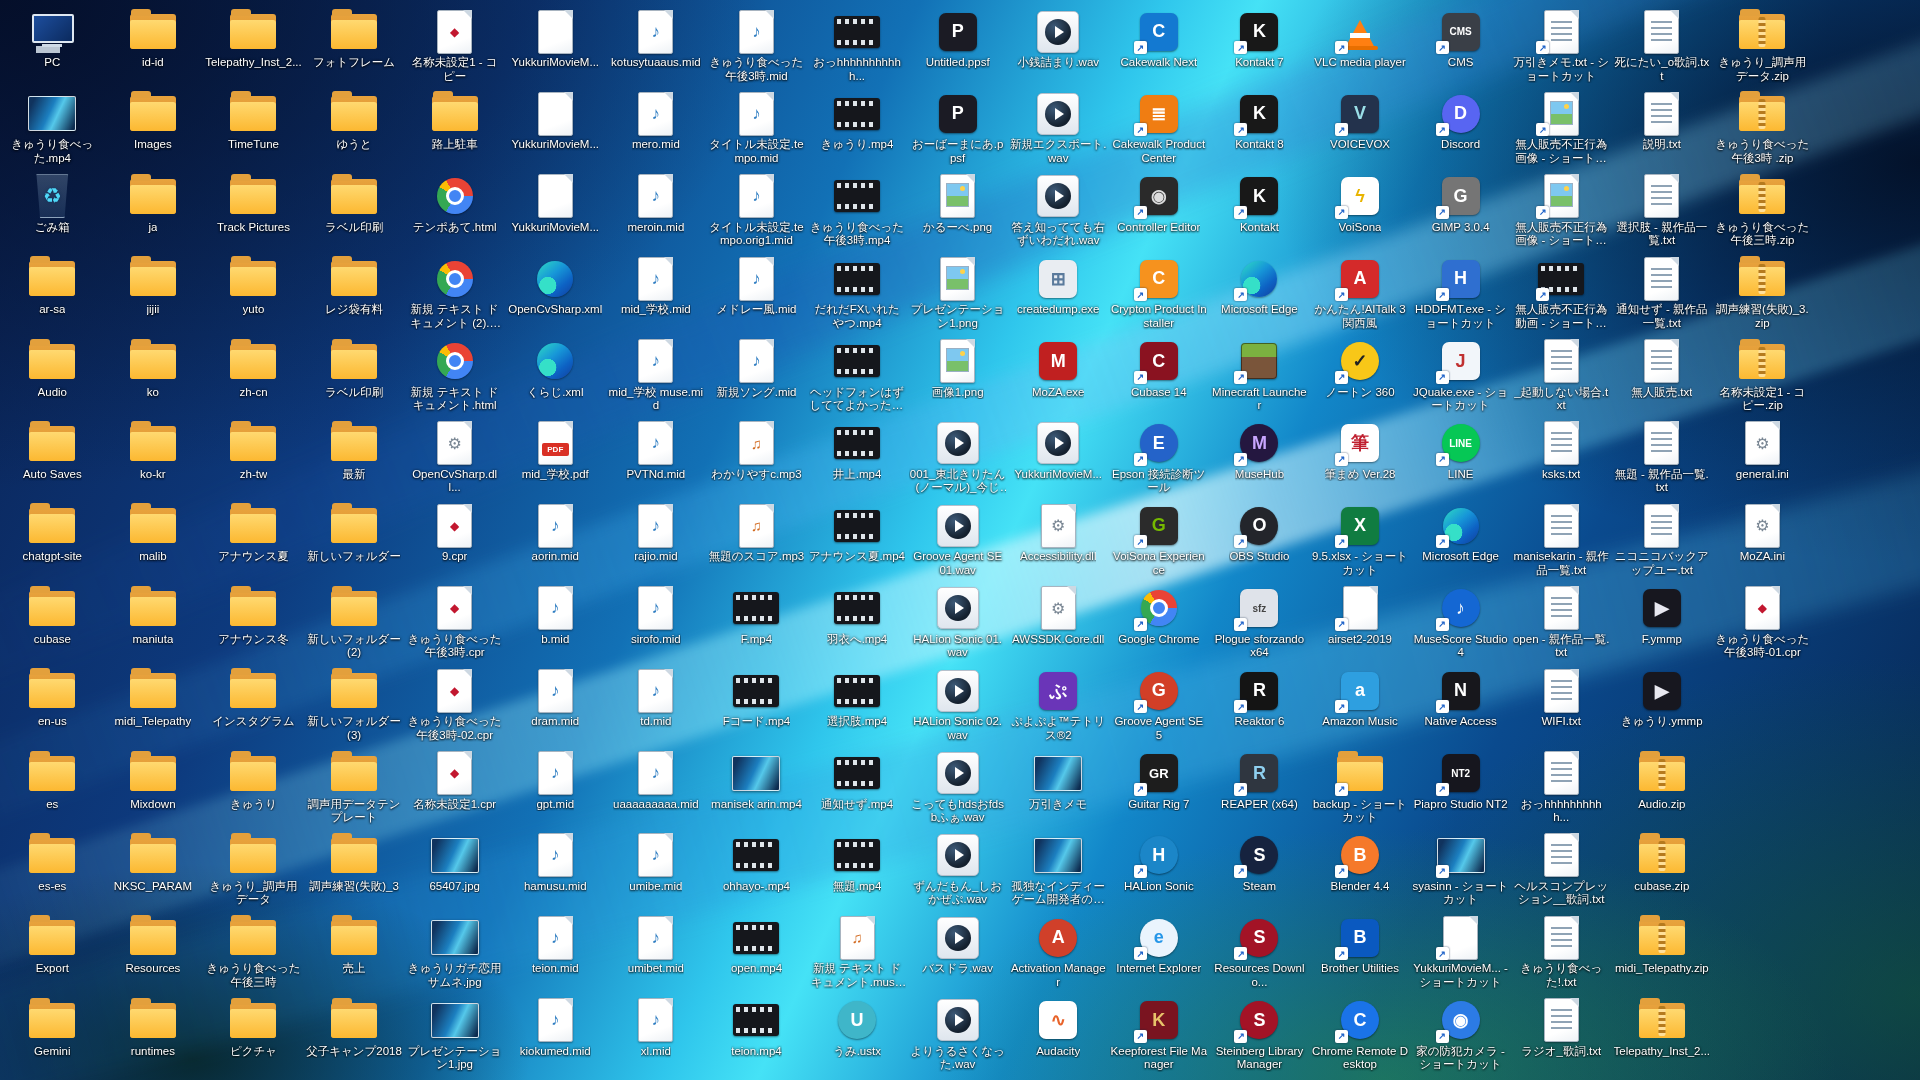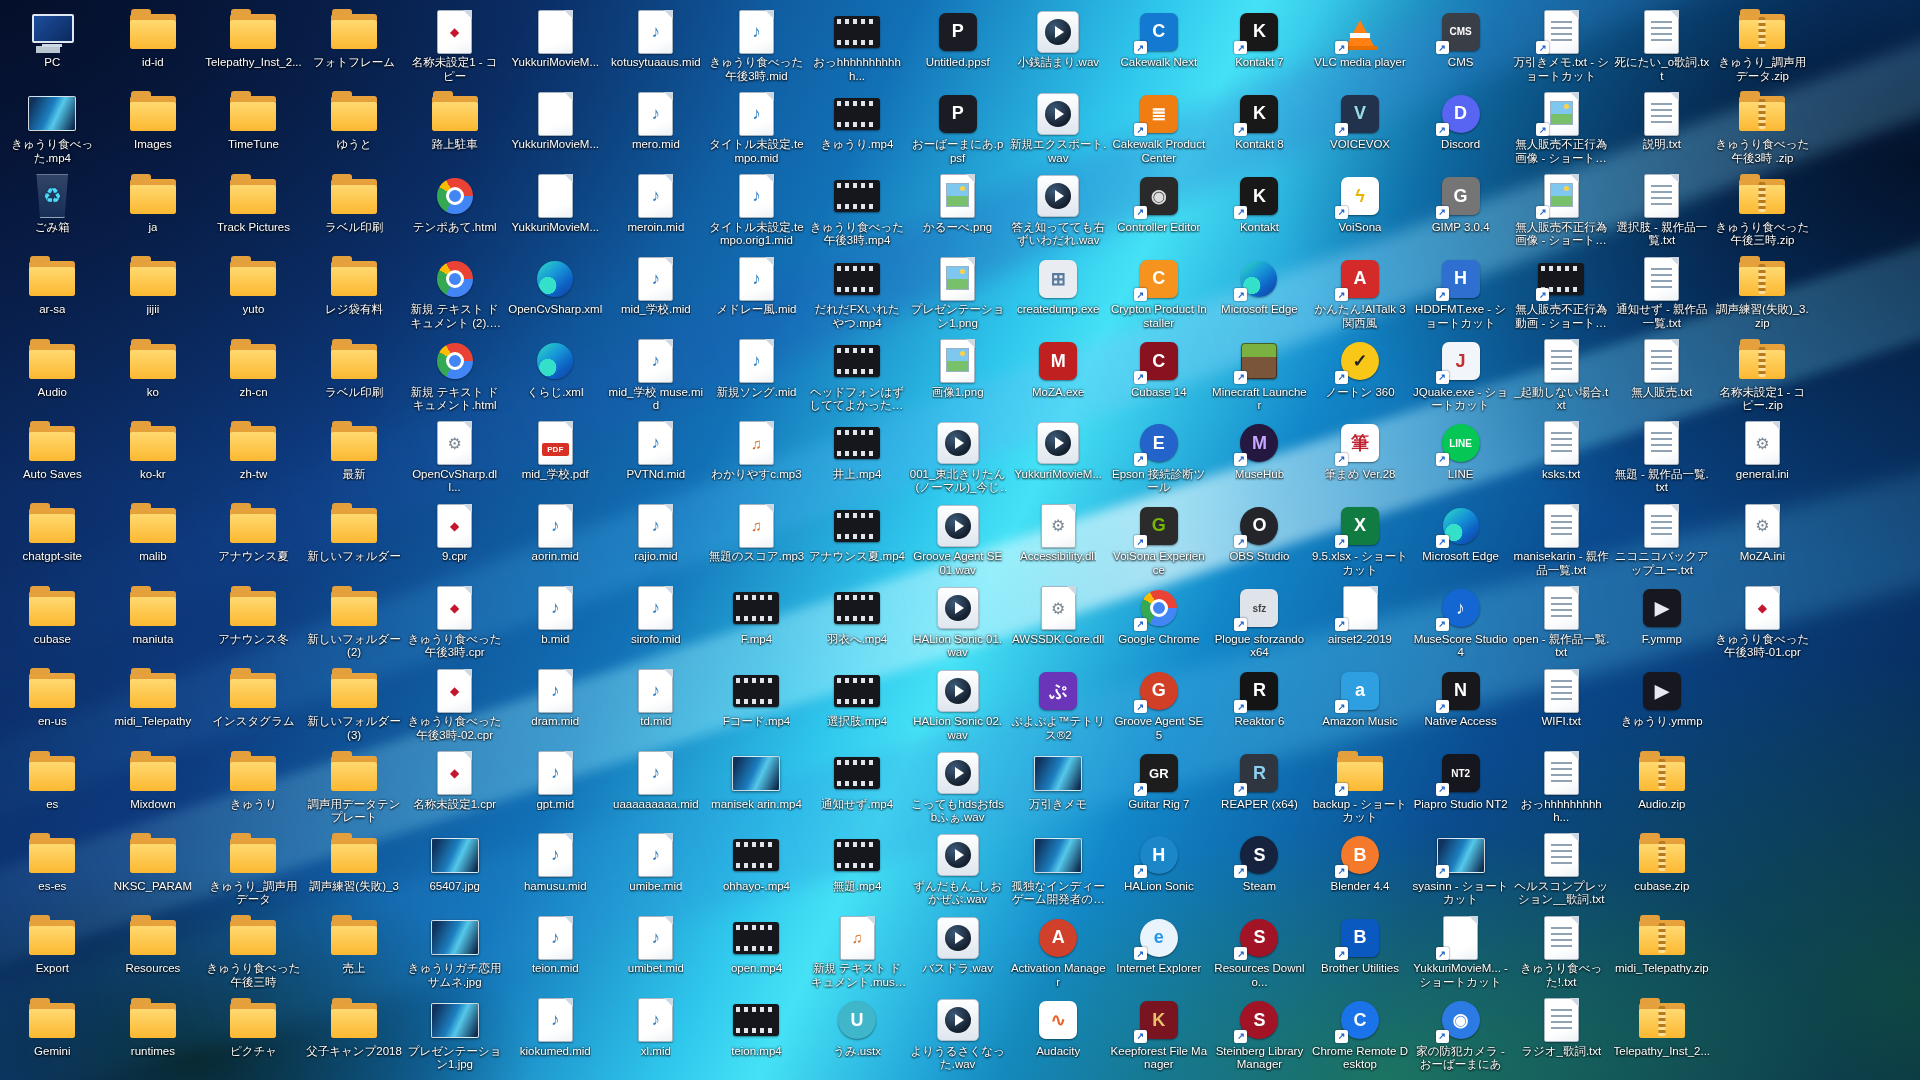--- a/index.html
+++ b/index.html
@@ -1438,7 +1438,7 @@
         <div class="ic-app" style="background: rgb(44, 123, 229); color: rgb(255, 255, 255); border-radius: 50%; font-size: 18px;">◉</div>
         <div class="sc"></div>
       </div>
-    <div class="label">家の防犯カメラ - おーばーまにあ</div>
+    <div class="label">家の防犯カメラ - ショートカット</div>
   </div>
     <div class="cell" title="万引きメモ.txt - ショートカット">
     <div class="art">

